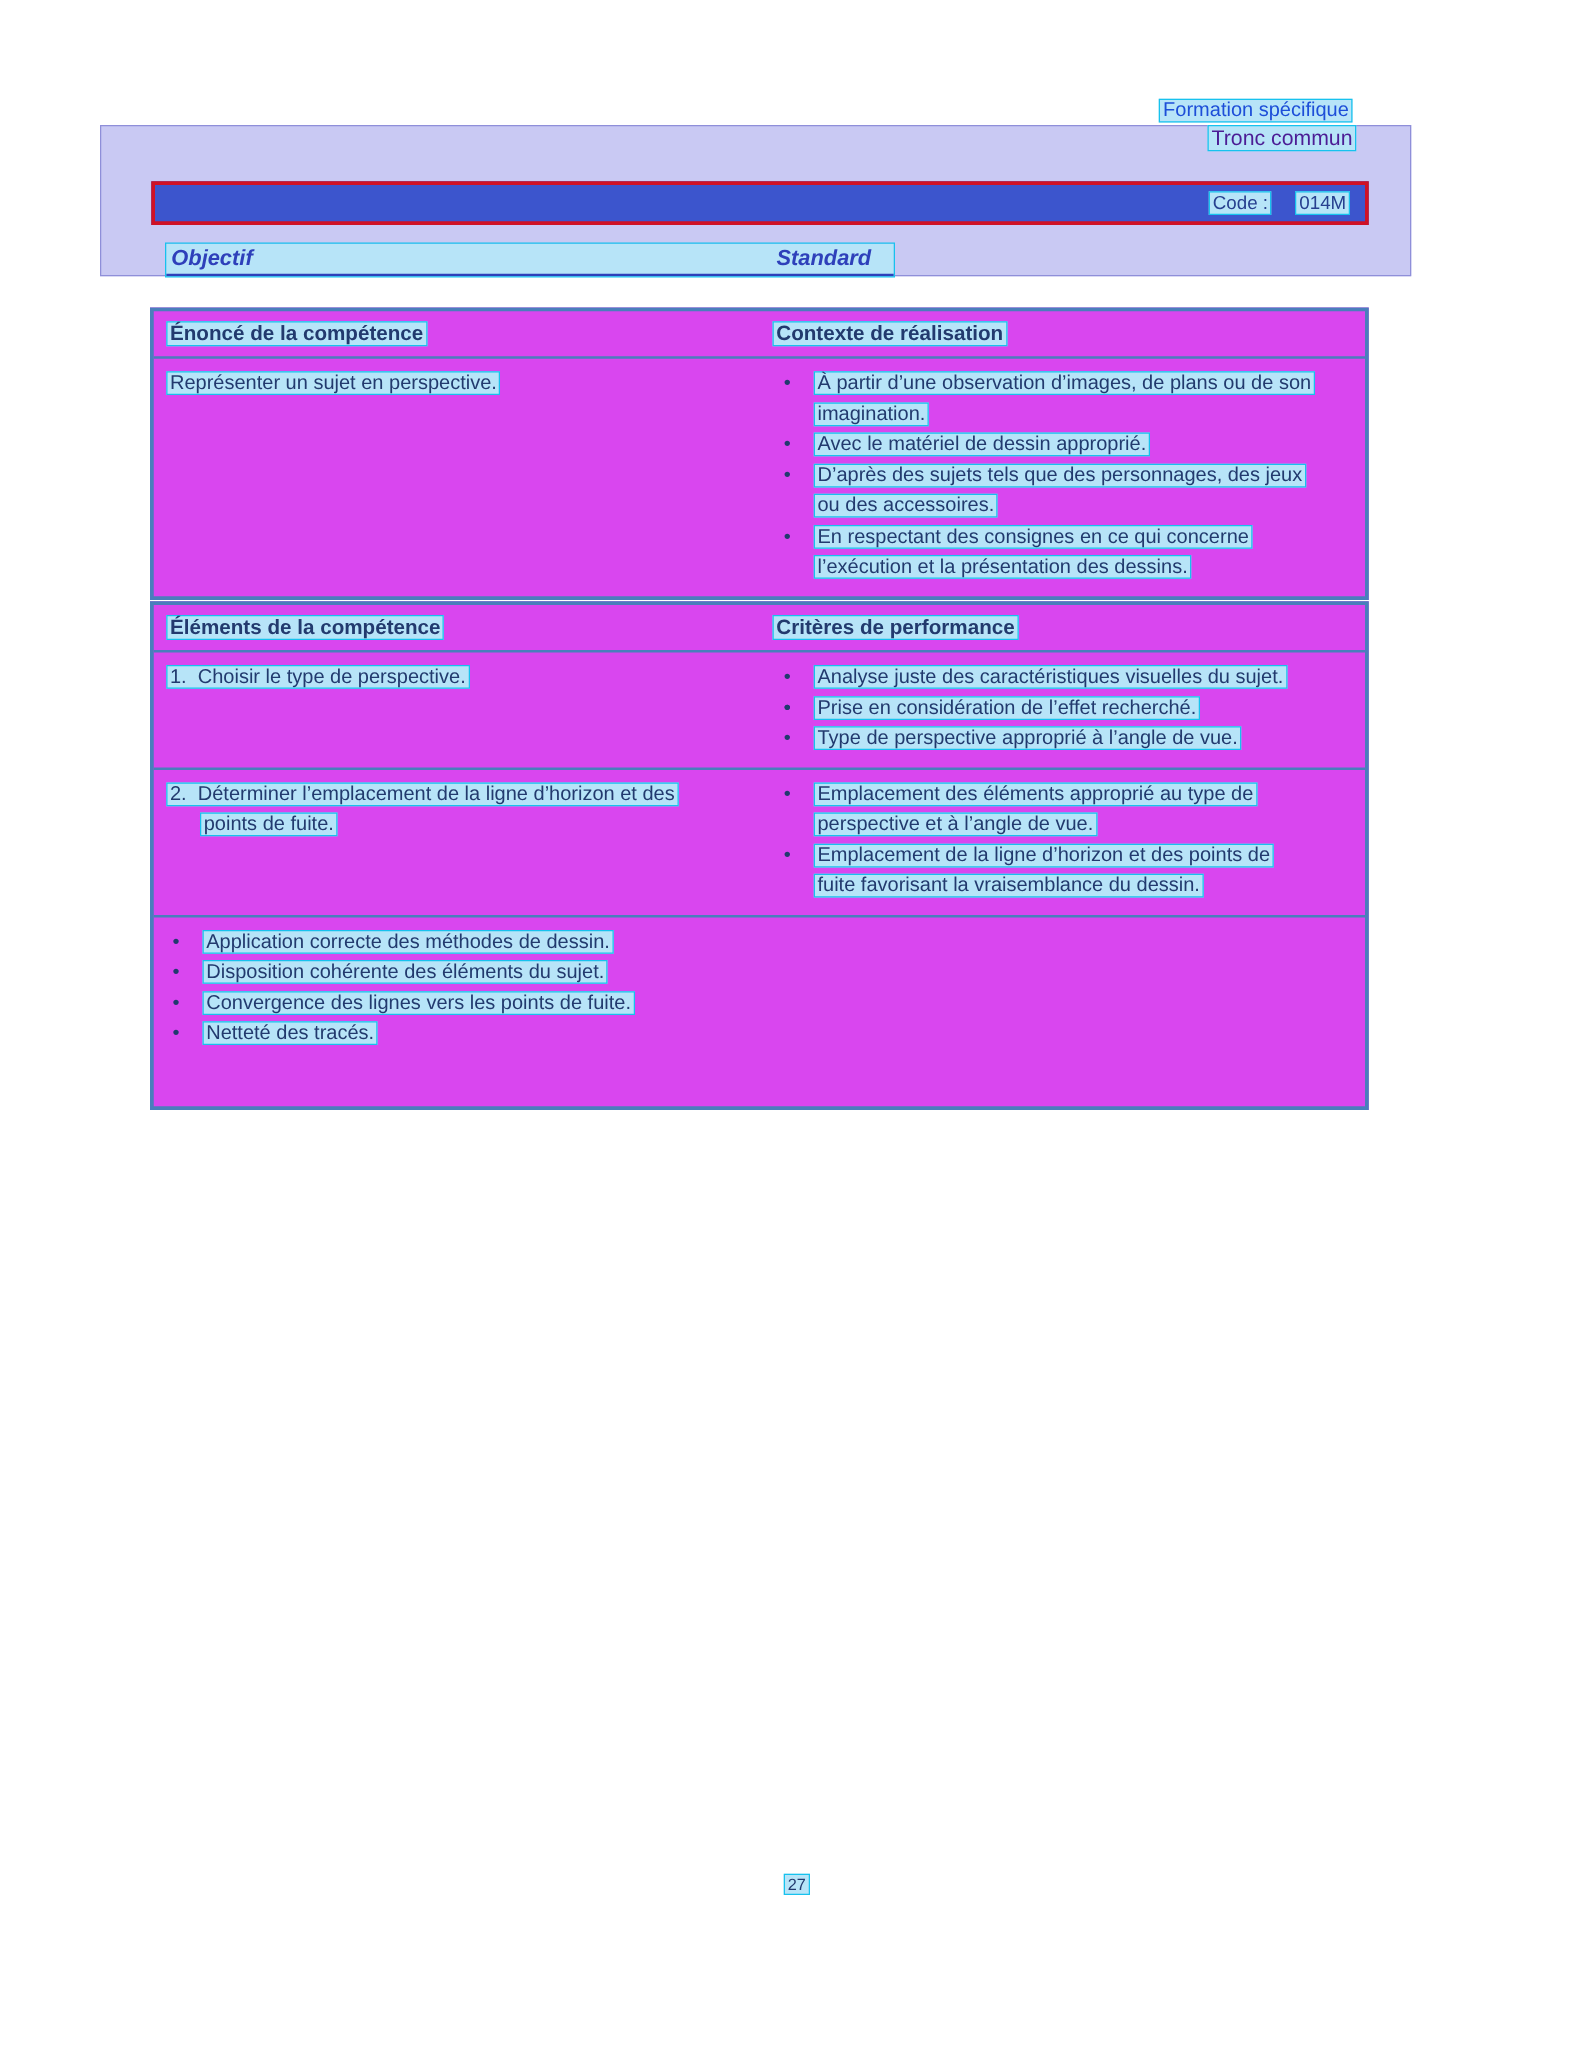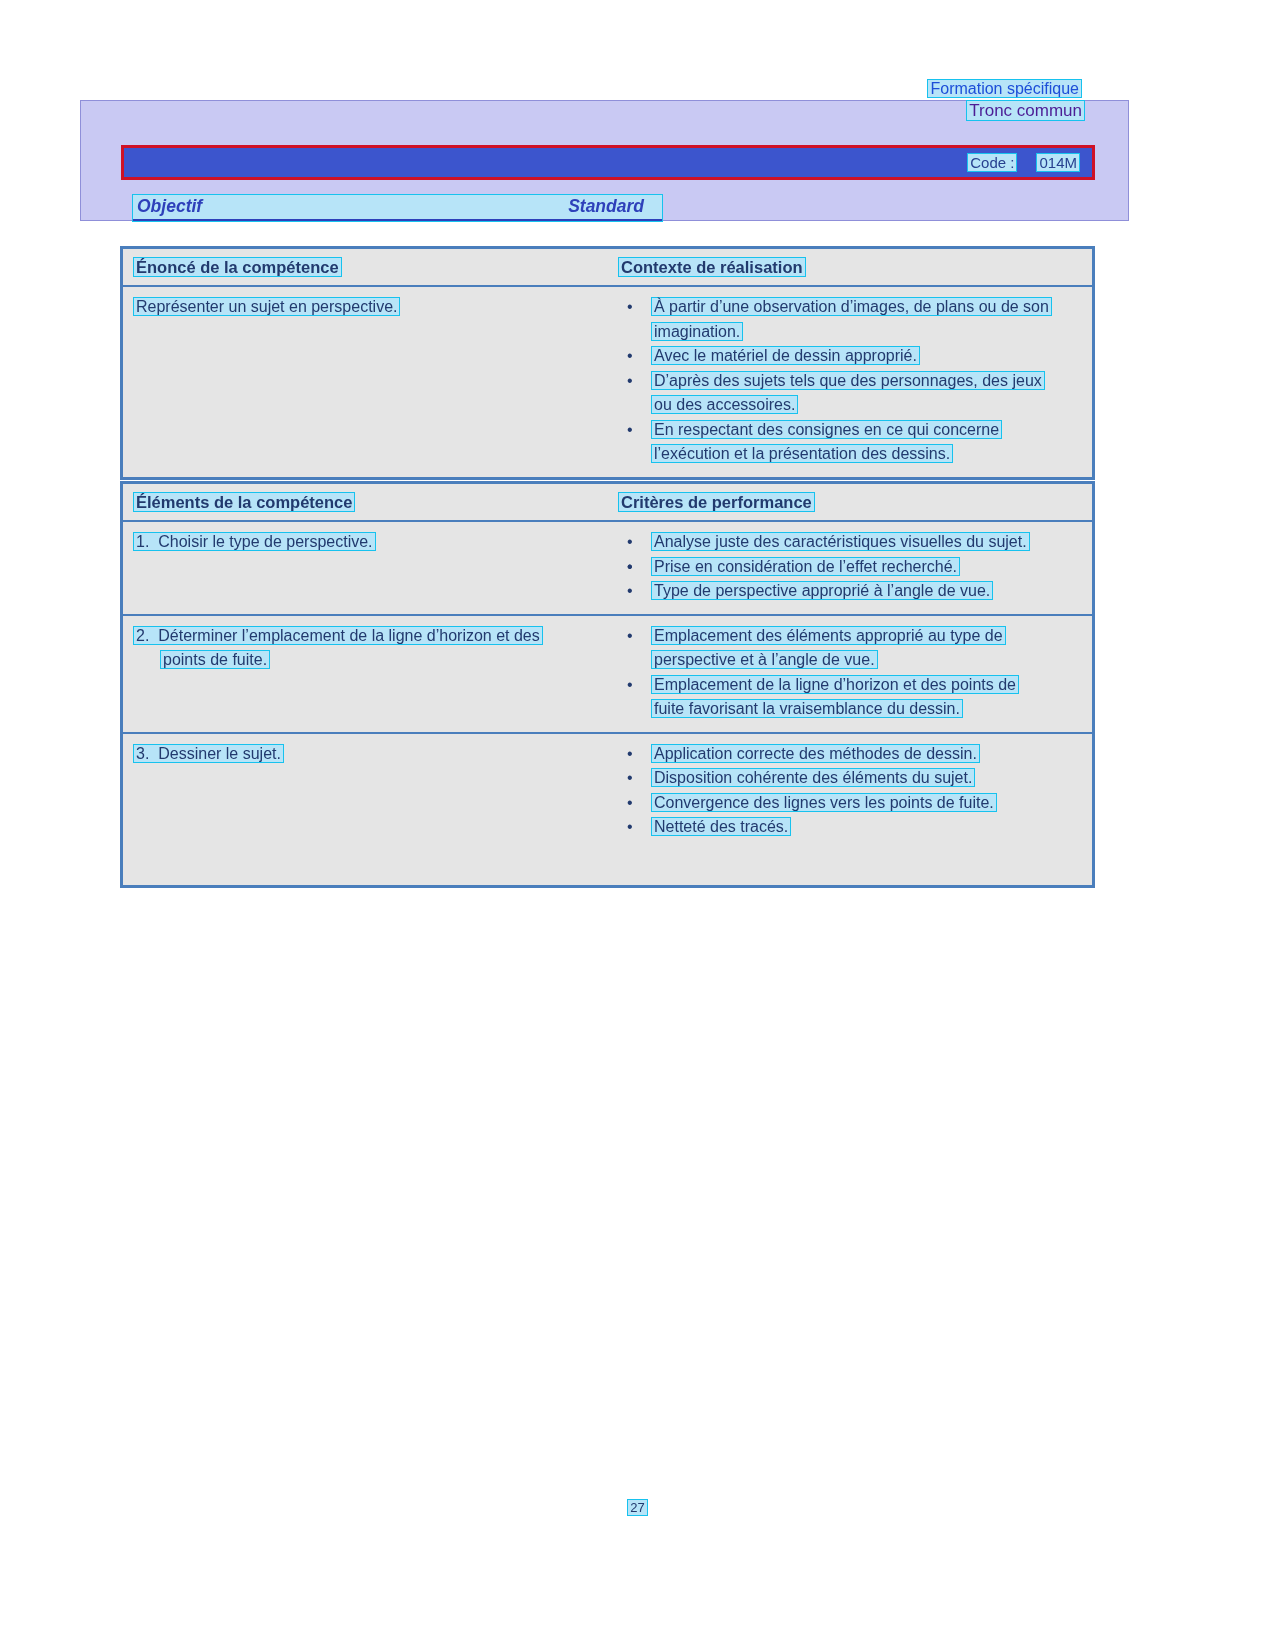--- a/index.html
+++ b/index.html
@@ -33,7 +33,7 @@
   }
   #title-bar .code { color:#27408f; }
   #objectif-line {
-    position:absolute; left:52px; top:94px; width:529px; box-sizing:border-box;
+    position:absolute; left:52px; top:94px; width:582px; box-sizing:border-box;
     display:flex; align-items:baseline;
     font-style:italic; font-weight:bold; font-size:17.5px; line-height:21px;
     color:#2e40ba;

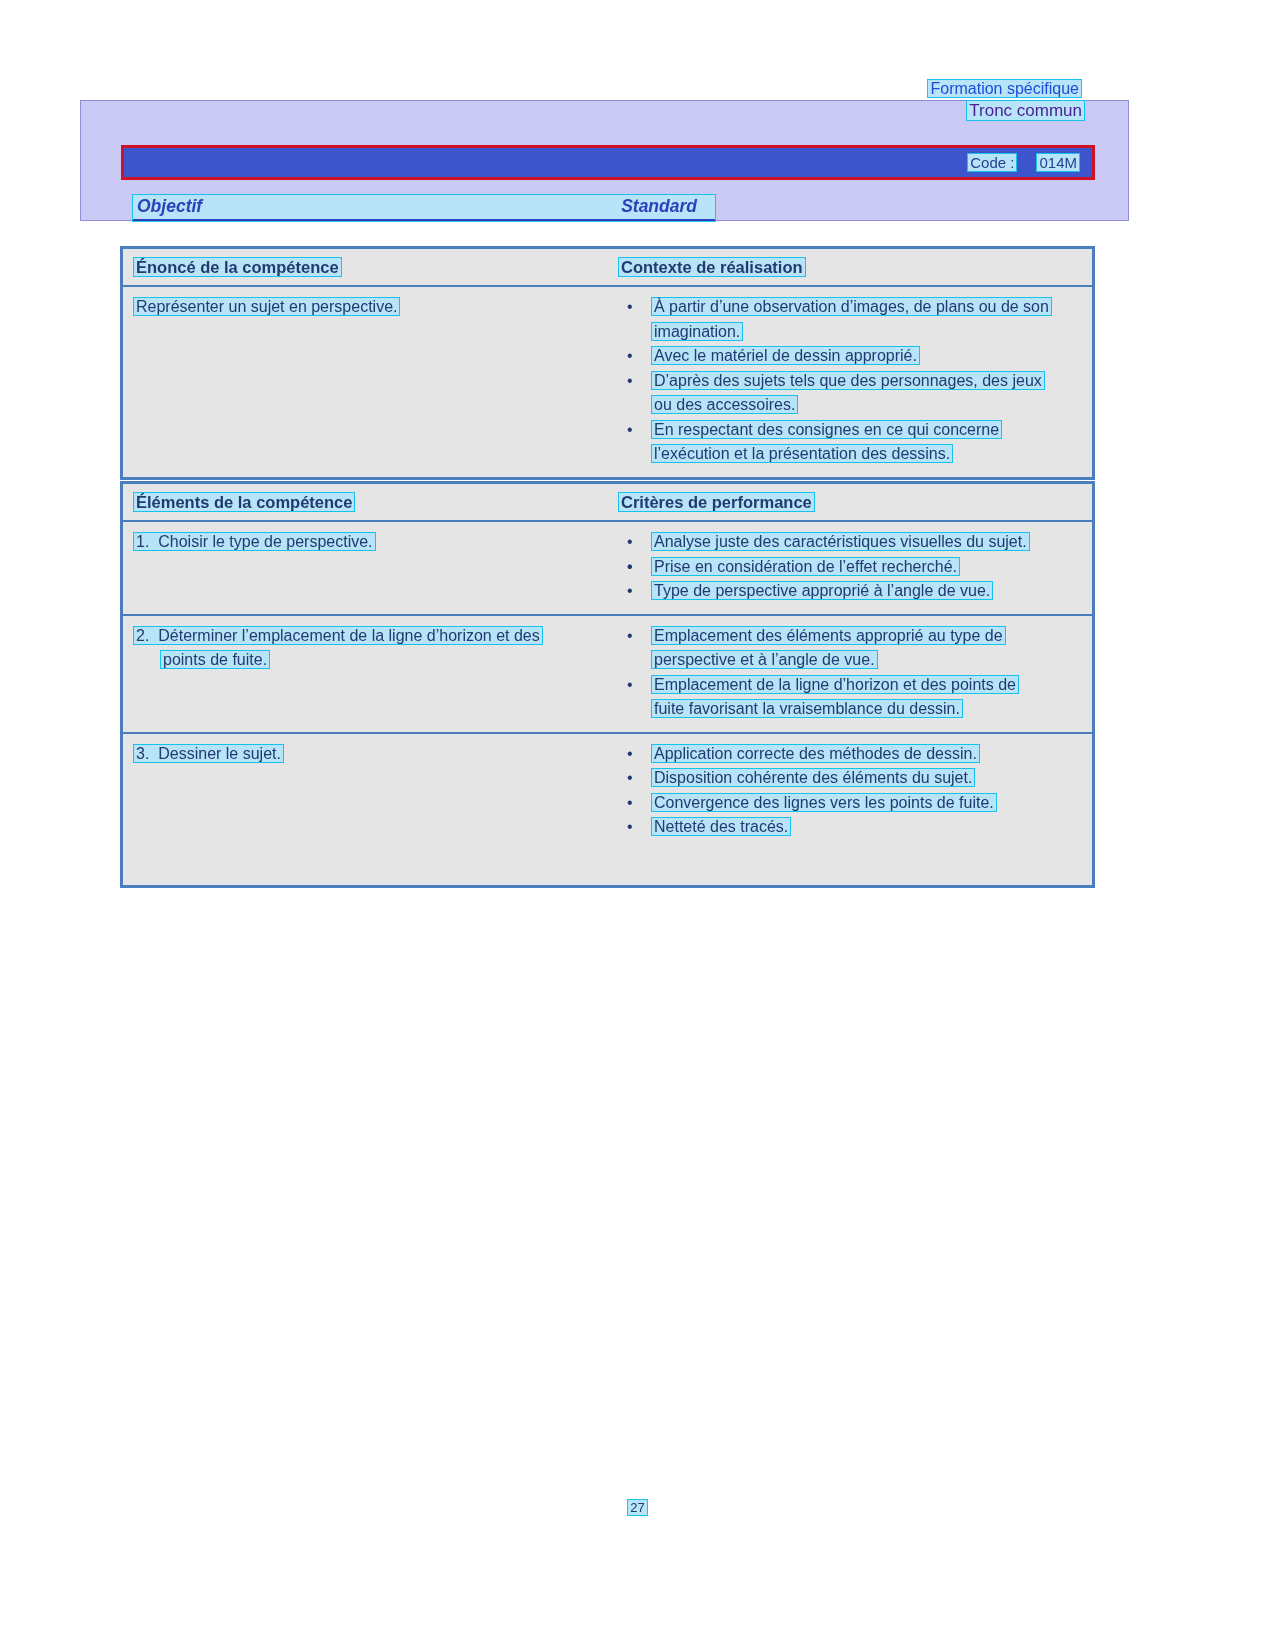--- a/index.html
+++ b/index.html
@@ -47,7 +47,7 @@
   
   .doc-table {
     position:absolute; left:120px; width:975px;
-    border:3px solid #4a7ebc; box-sizing:border-box; background:#e5e5e5;
+    border:3px solid #4a7ebc; box-sizing:border-box; background:#d946ef;
   }
   #table1 { top:246px; min-height:214px; }
   #table2 { top:481px; min-height:407px; }

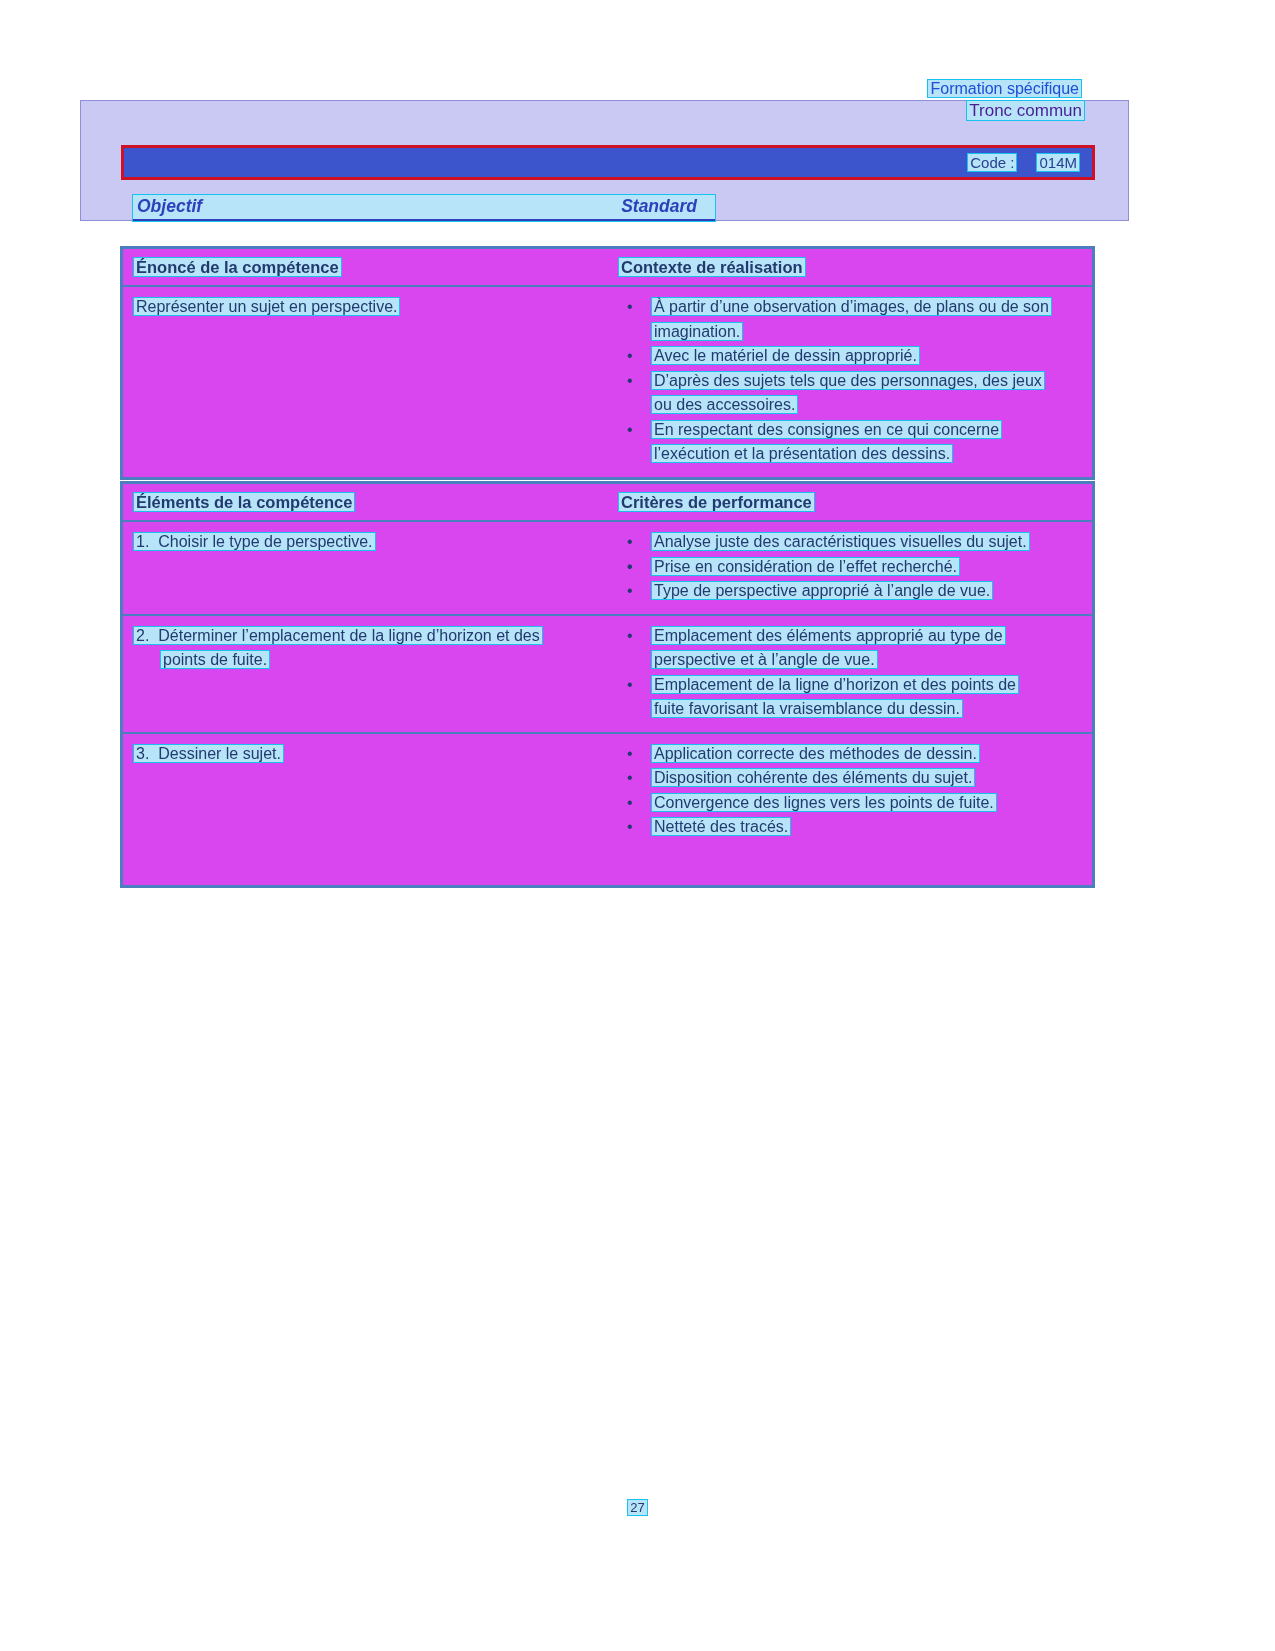--- a/index.html
+++ b/index.html
@@ -161,11 +161,6 @@
     </div>
 
     <div class="t-row">
-      <div class="cell-l">
-        <div class="hang">
-          <span class="hl">3.&nbsp; Dessiner le sujet.</span>
-        </div>
-      </div>
       <div class="cell-r">
         <ul class="bullets">
           <li><span class="bullet">•</span><span class="hl">Application correcte des méthodes de dessin.</span></li>

